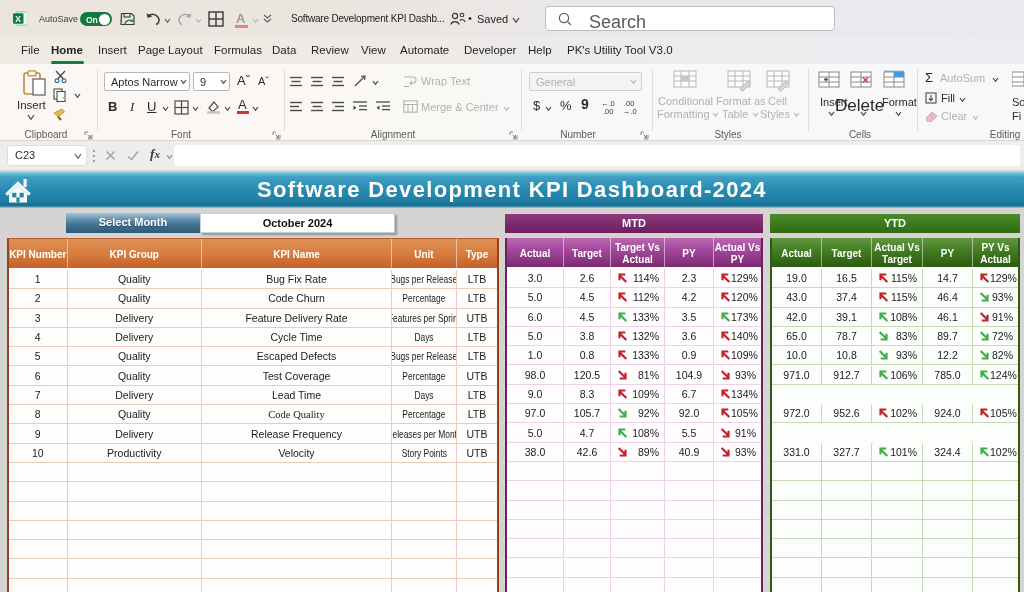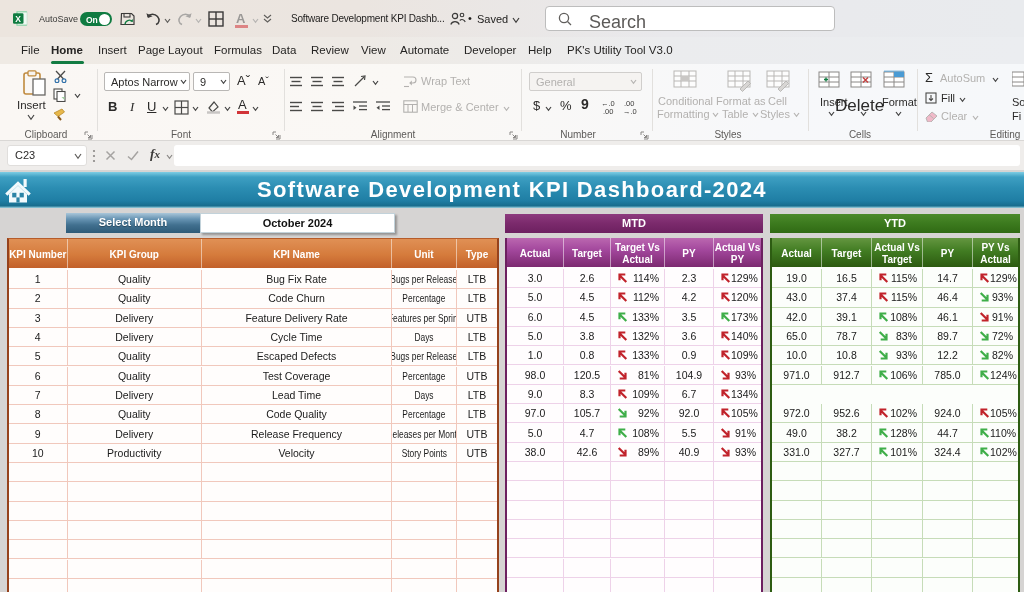--- a/index.html
+++ b/index.html
@@ -503,7 +503,7 @@
 <div class="drow" style="left:0;top:166.1px;width:488px;height:19.3px;border-bottom:1px solid #f1c8bc;">
 <div class="dcell" style="left:0px;width:58.5px;border-right:1px solid #f1c8bc;">8</div>
 <div class="dcell" style="left:58.5px;width:134.5px;border-right:1px solid #f1c8bc;">Quality</div>
-<div class="dcell" style="left:193px;width:190px;border-right:1px solid #f1c8bc;">Code Quality</div>
+<div class="dcell" style="left:193px;width:190px;border-right:1px solid #f1c8bc;font-family:Liberation Serif, serif;">Code Quality</div>
 <div class="dcell" style="left:383px;width:65px;border-right:1px solid #f1c8bc;">
           <span style="transform:scaleX(.8);white-space:nowrap;">Percentage</span>
         </div>

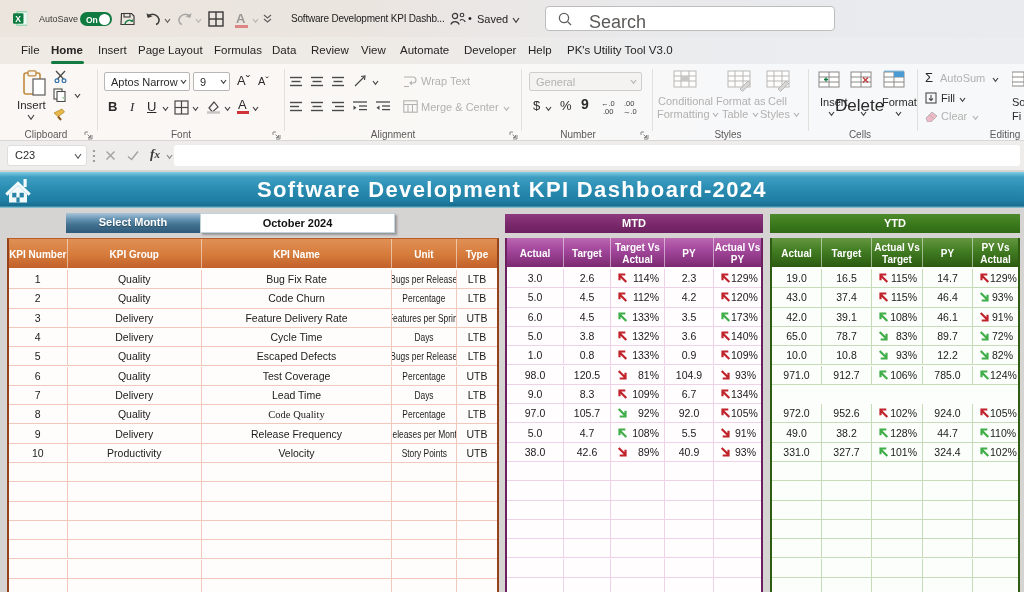--- a/index.html
+++ b/index.html
@@ -932,23 +932,6 @@
           <span>105%</span>
         </div>
 </div>
-<div class="drow" style="left:0;top:185.4px;width:246px;height:19.3px;border-bottom:1px solid #c6dcb8;">
-<div class="dcell" style="left:0px;width:50px;border-right:1px solid #c6dcb8;">49.0</div>
-<div class="dcell" style="left:50px;width:50px;border-right:1px solid #c6dcb8;">38.2</div>
-<div class="dcell pcell" style="left:100px;width:51px;border-right:1px solid #c6dcb8;">
-          <svg width="11" height="12" viewBox="0 0 11 12" style="flex:none;">
-            <path d="M9.3 10 L3 3.7 M2.5 8.3 V2.5 H8.3" stroke="#3fae49" stroke-width="2.2" fill="none"></path>
-          </svg>
-          <span>128%</span>
-        </div>
-<div class="dcell" style="left:151px;width:50px;border-right:1px solid #c6dcb8;">44.7</div>
-<div class="dcell pcell" style="left:201px;width:45px;">
-          <svg width="11" height="12" viewBox="0 0 11 12" style="flex:none;">
-            <path d="M9.3 10 L3 3.7 M2.5 8.3 V2.5 H8.3" stroke="#3fae49" stroke-width="2.2" fill="none"></path>
-          </svg>
-          <span>110%</span>
-        </div>
-</div>
 <div class="drow" style="left:0;top:204.7px;width:246px;height:19.3px;border-bottom:1px solid #c6dcb8;">
 <div class="dcell" style="left:0px;width:50px;border-right:1px solid #c6dcb8;">331.0</div>
 <div class="dcell" style="left:50px;width:50px;border-right:1px solid #c6dcb8;">327.7</div>

